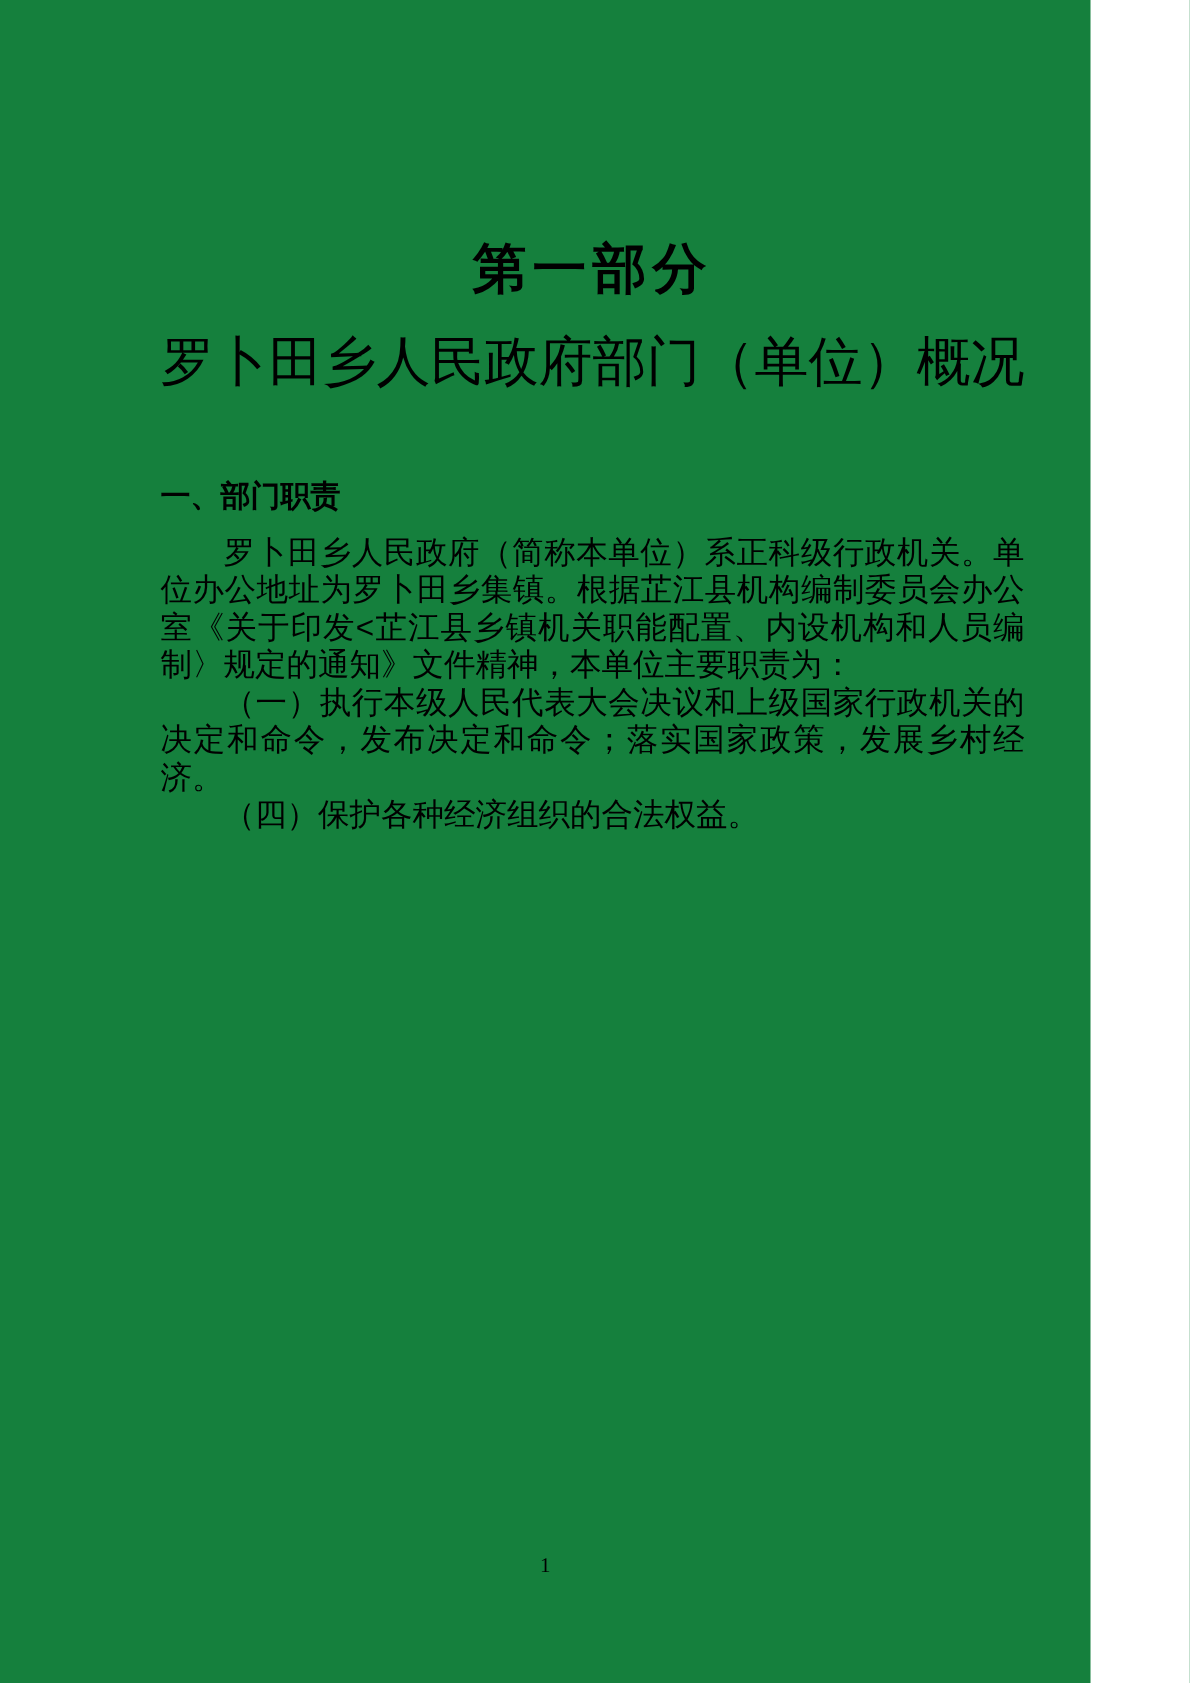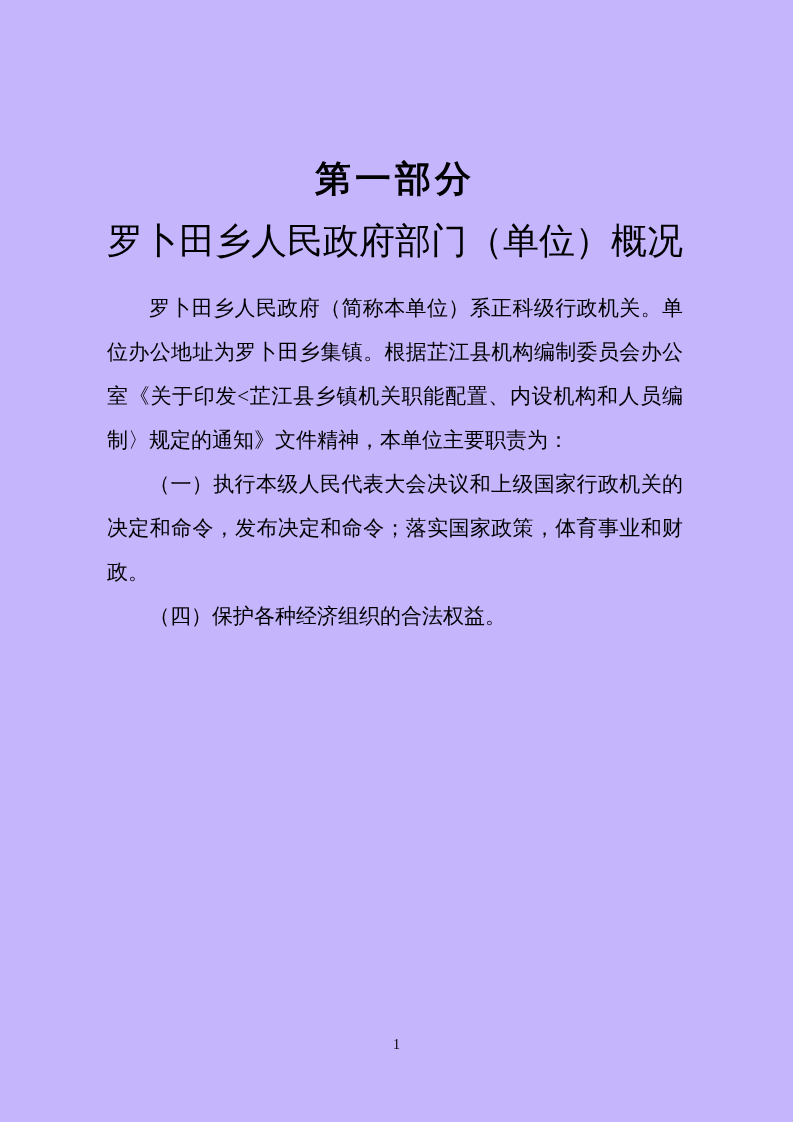--- a/index.html
+++ b/index.html
@@ -9,9 +9,9 @@
   }
   .page {
     position: relative;
-    width: 793px;
+    width: 727px;
     height: 1122px;
-    background: #c4b5fd;
+    background: #15803d;
     color: #000000;
     font-family: "Liberation Serif", "DejaVu Serif", serif;
     overflow: hidden;

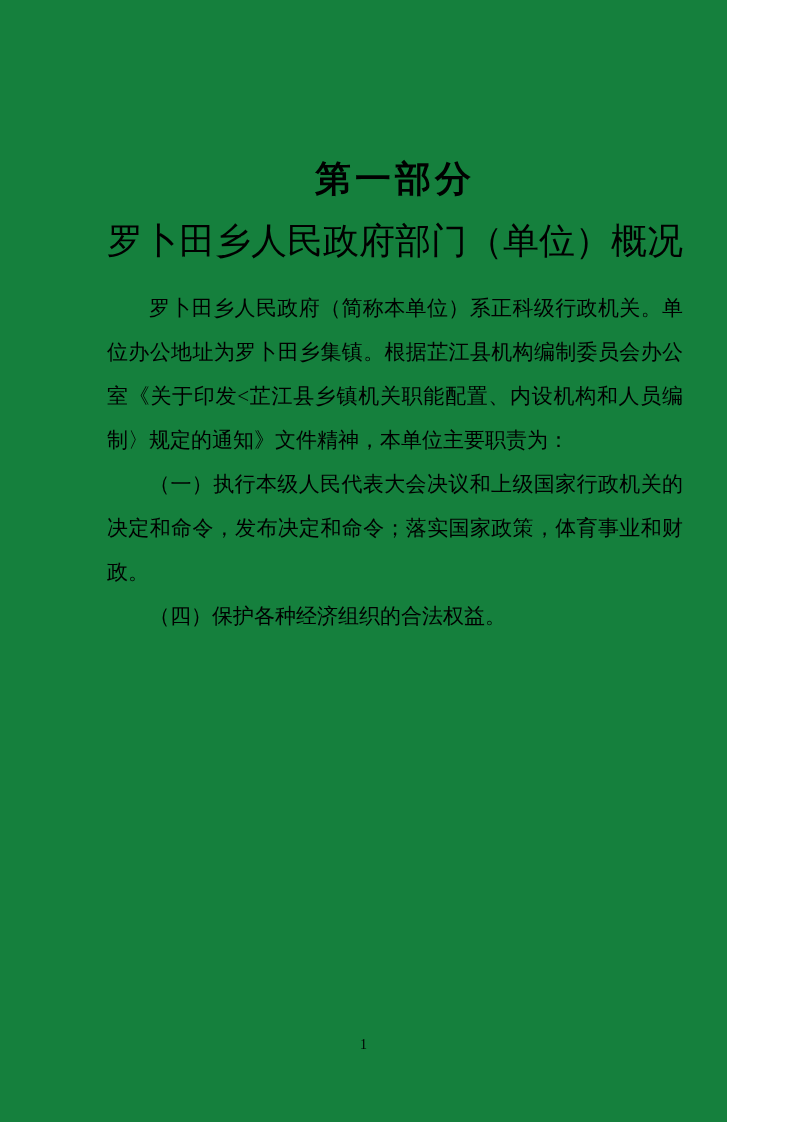--- a/index.html
+++ b/index.html
@@ -80,6 +80,7 @@
       <h1 class="part-subtitle">罗卜田乡人民政府部门（单位）概况</h1>
     </div>
 
+    <h2 class="section-heading">一、部门职责</h2>
 
     <div class="body-text">
       <p>罗卜田乡人民政府（简称本单位）系正科级行政机关。单位办公地址为罗卜田乡集镇。根据芷江县机构编制委员会办公室《关于印发&lt;芷江县乡镇机关职能配置、内设机构和人员编制〉规定的通知》文件精神，本单位主要职责为：</p>

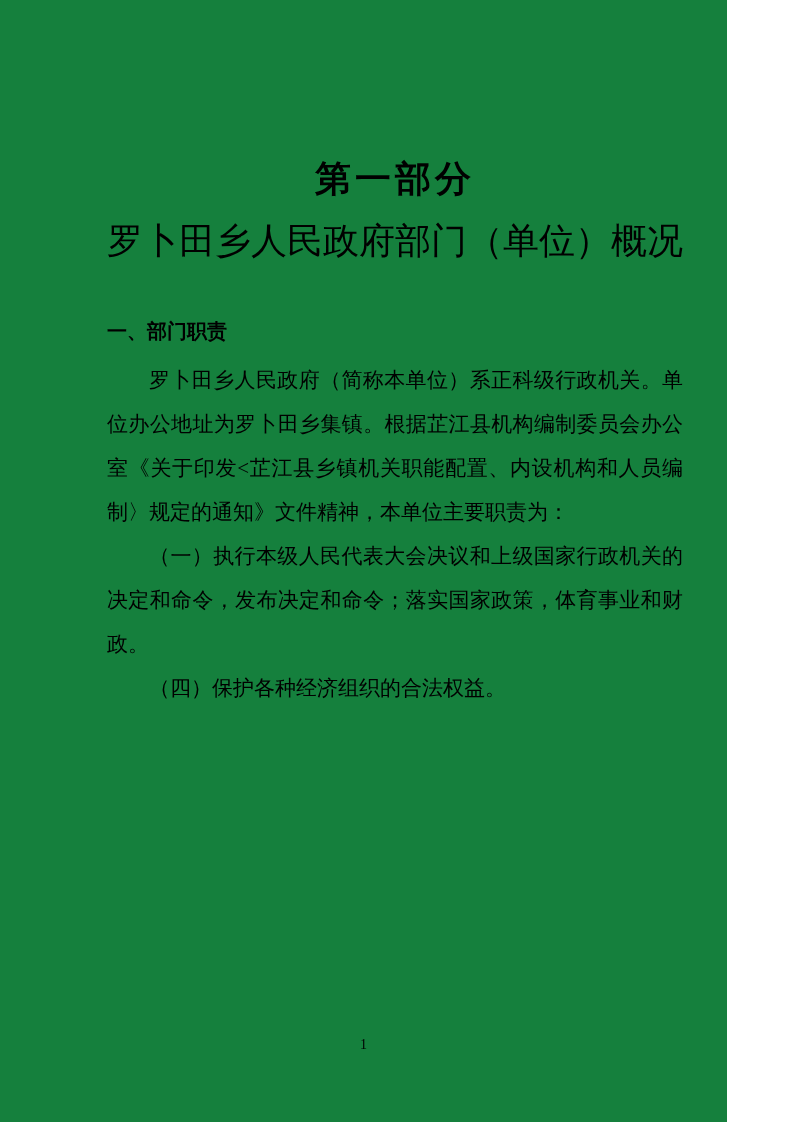--- a/index.html
+++ b/index.html
@@ -54,10 +54,11 @@
   .body-text p {
     margin: 0;
     font-size: 21px;
-    line-height: 44px;
+    line-height: 25px;
     text-indent: 2em;
     text-align: justify;
     text-justify: inter-character;
+    font-family: Liberation Mono, monospace;
   }
   .page-footer {
     position: absolute;

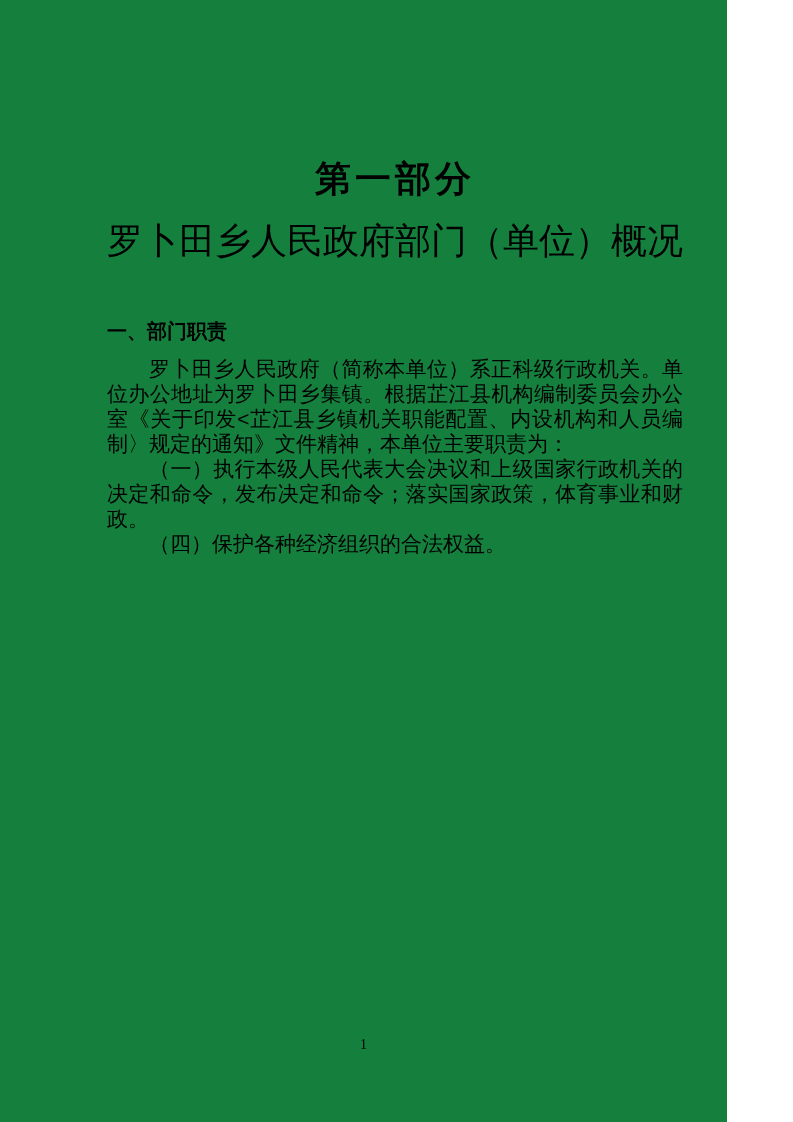--- a/index.html
+++ b/index.html
@@ -85,7 +85,7 @@
 
     <div class="body-text">
       <p>罗卜田乡人民政府（简称本单位）系正科级行政机关。单位办公地址为罗卜田乡集镇。根据芷江县机构编制委员会办公室《关于印发&lt;芷江县乡镇机关职能配置、内设机构和人员编制〉规定的通知》文件精神，本单位主要职责为：</p>
-      <p>（一）执行本级人民代表大会决议和上级国家行政机关的决定和命令，发布决定和命令；落实国家政策，体育事业和财政。</p>
+      <p>（一）执行本级人民代表大会决议和上级国家行政机关的决定和命令，发布决定和命令；落实国家政策，发展乡村经济。</p>
       <p>（四）保护各种经济组织的合法权益。</p>
     </div>
 

